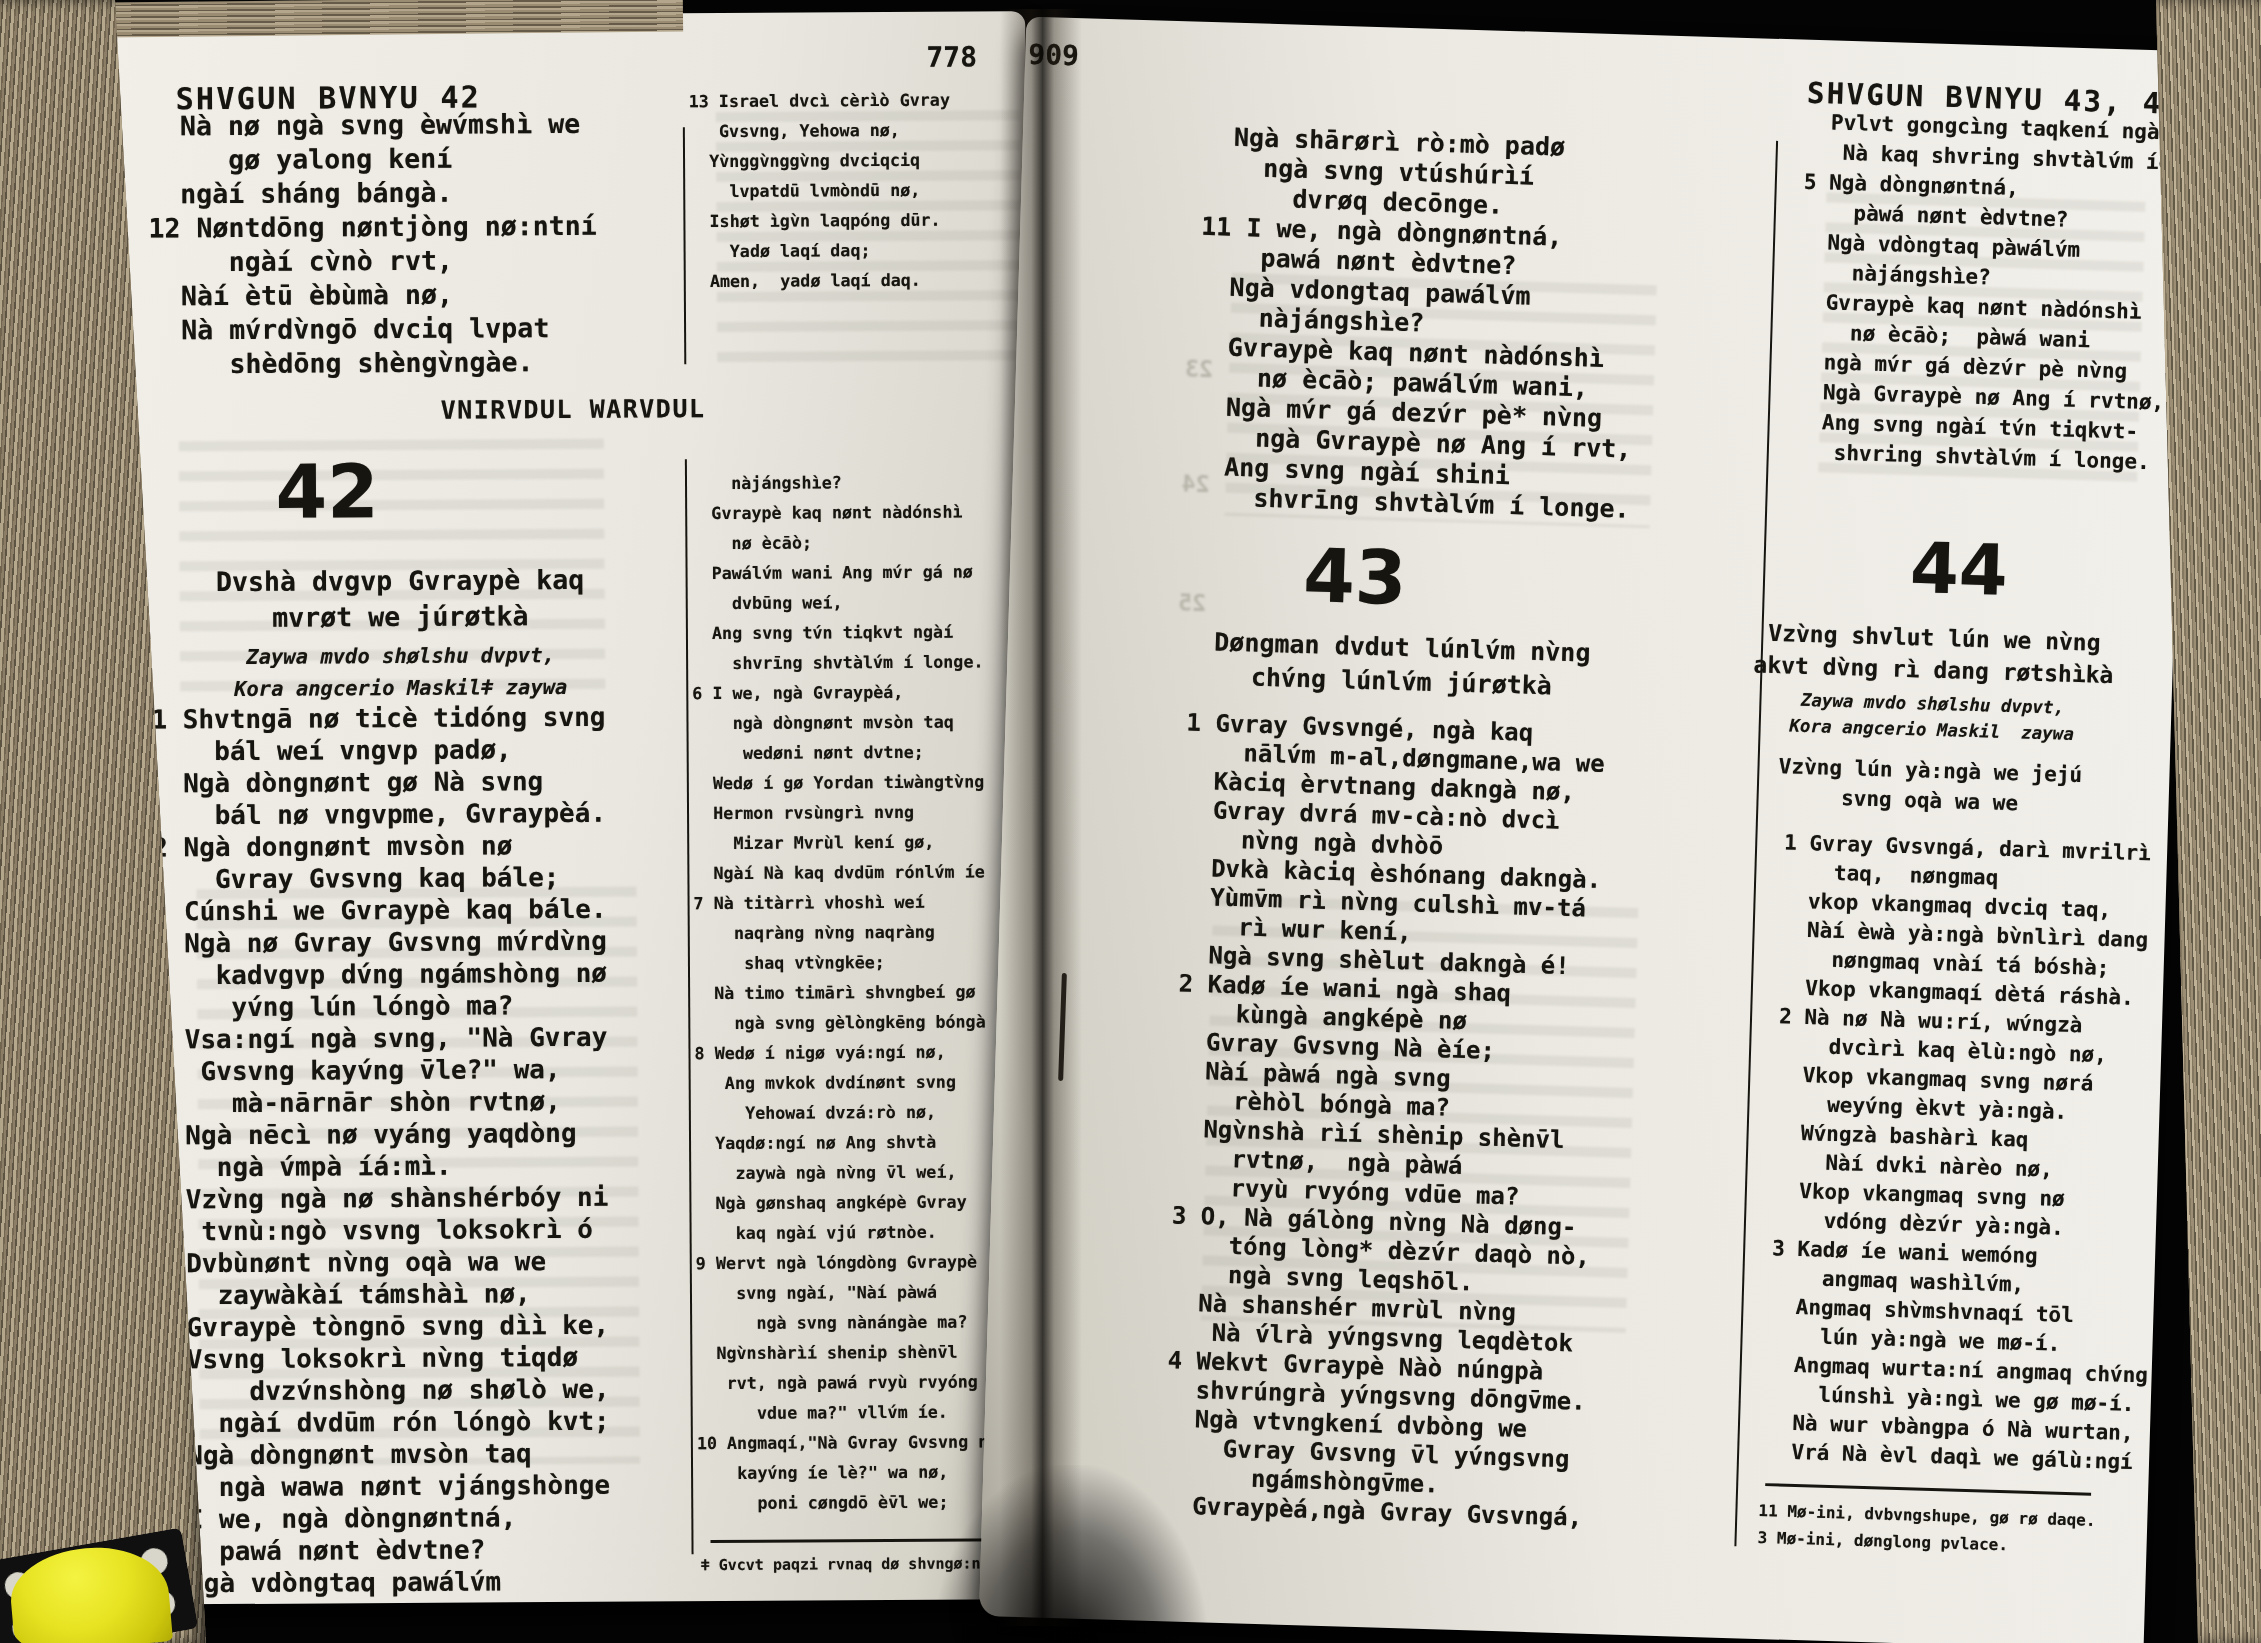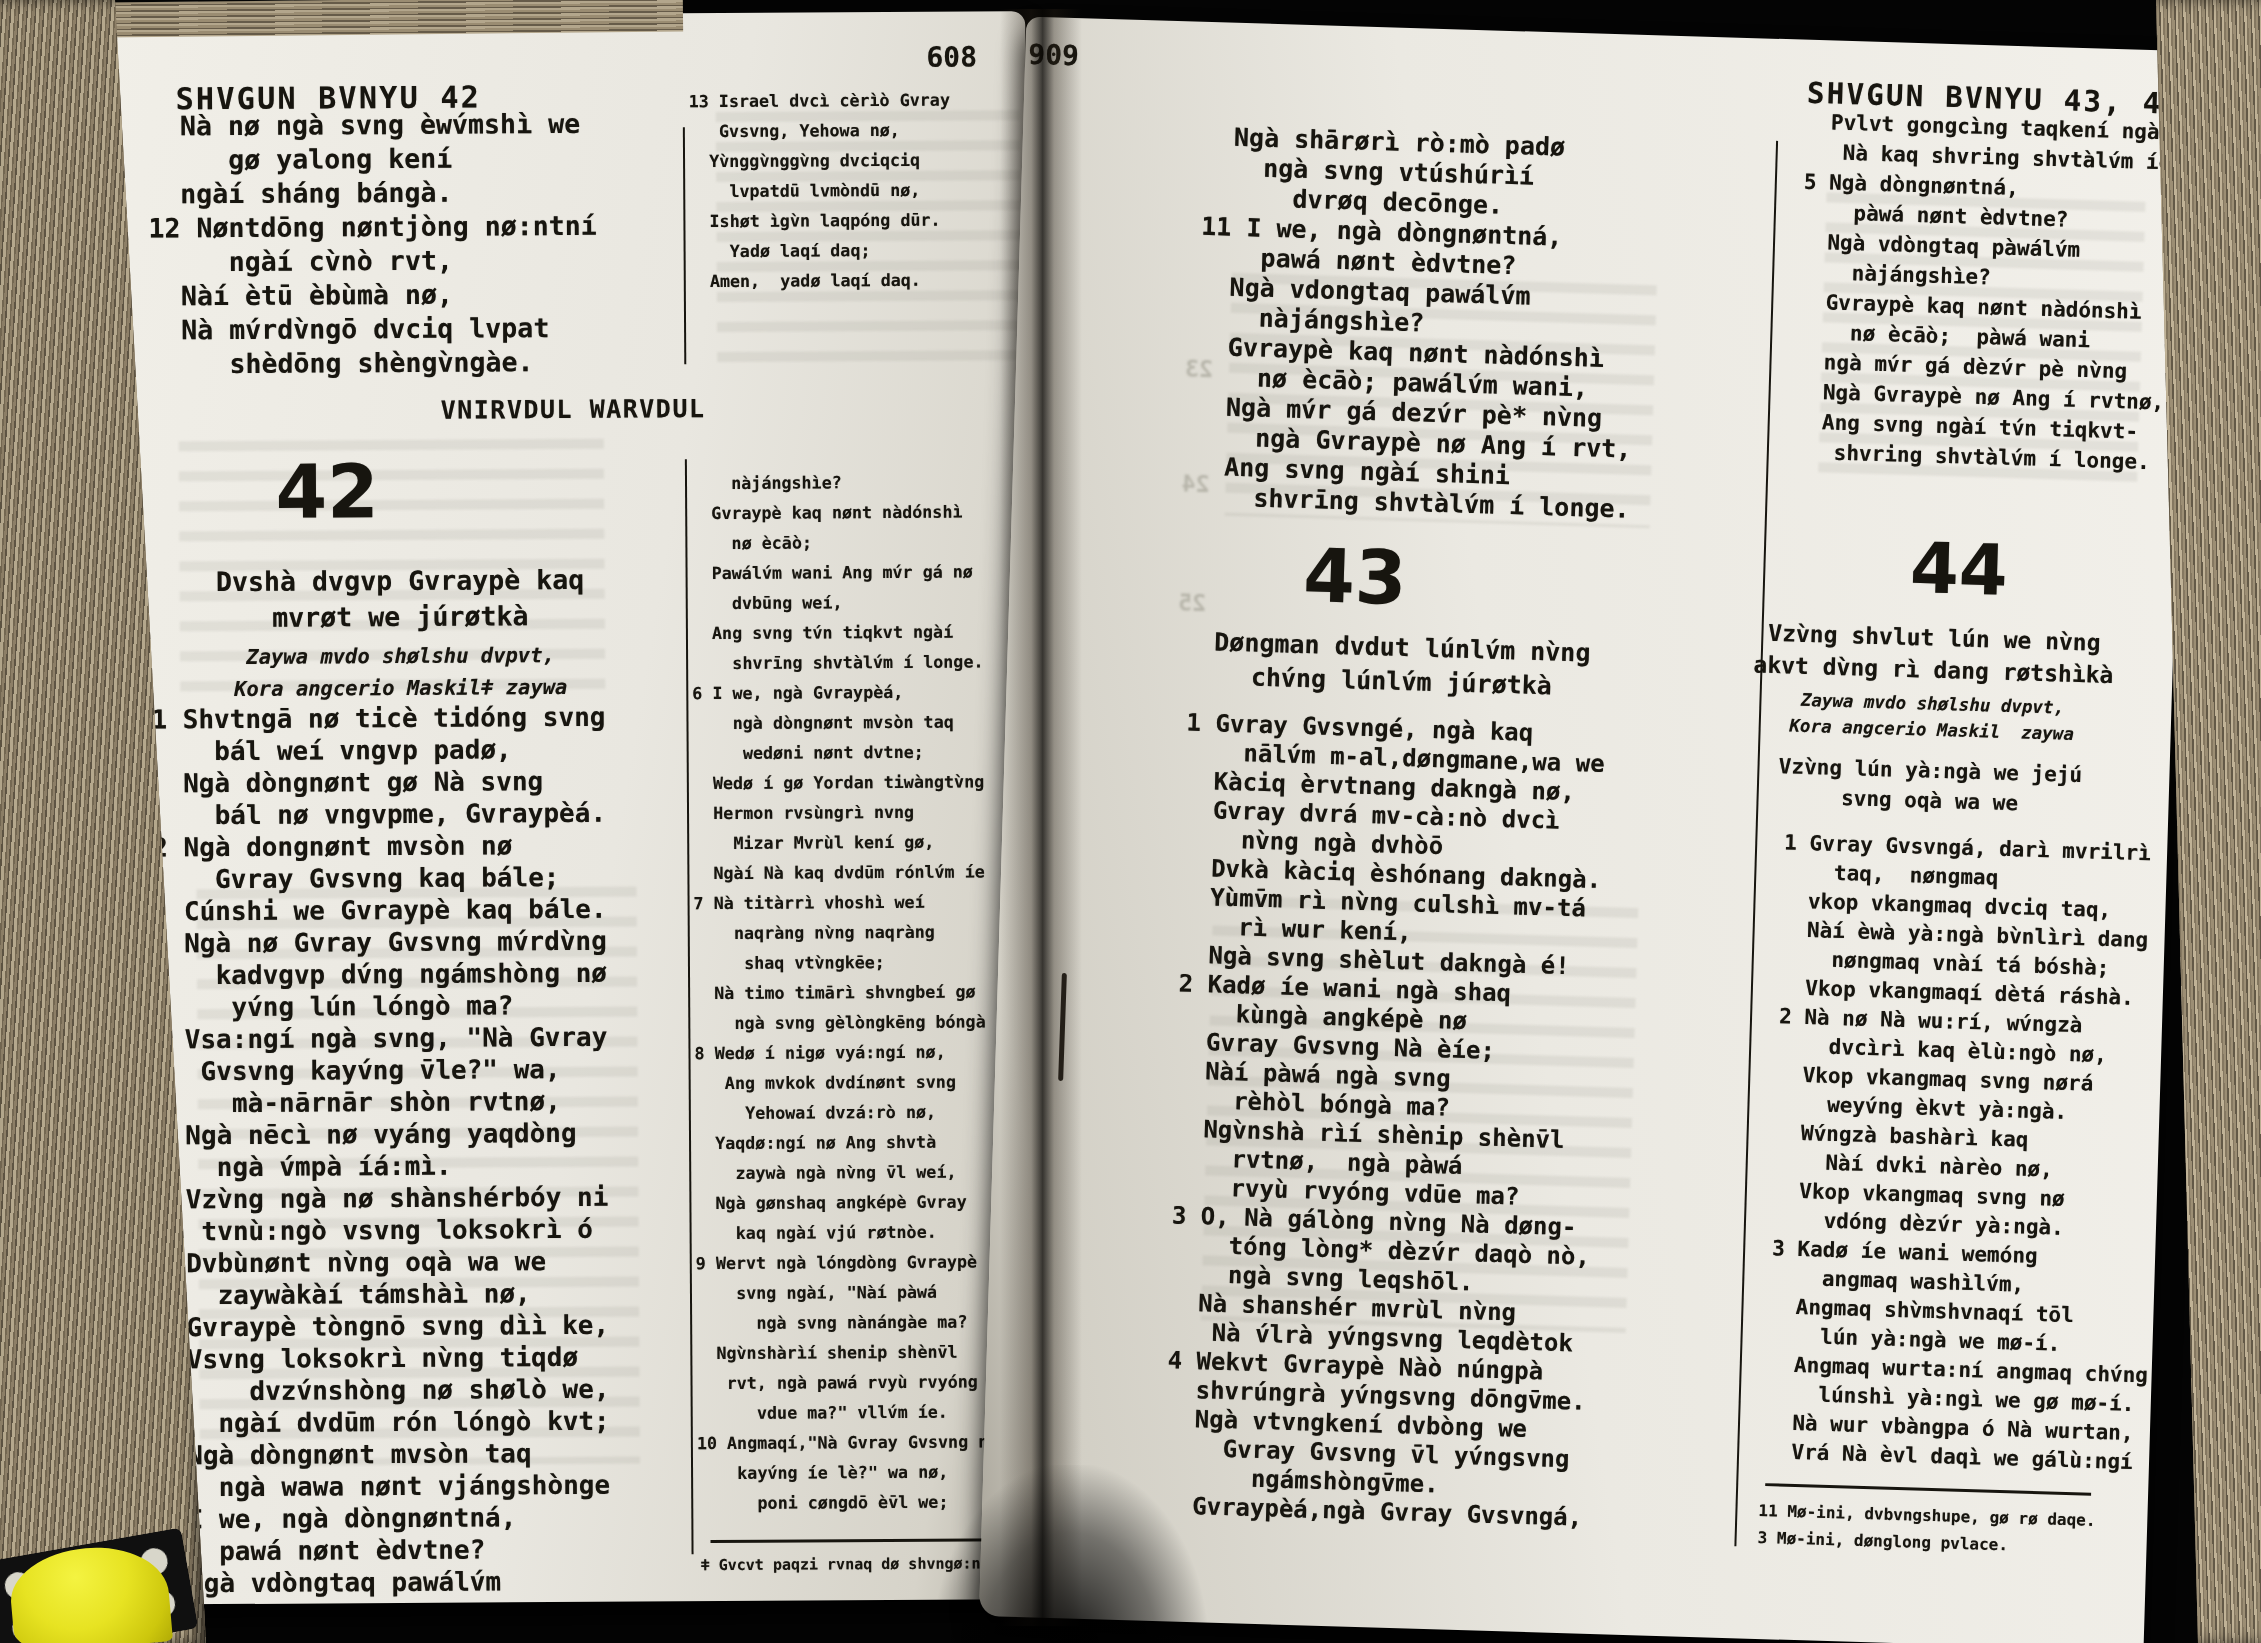--- a/index.html
+++ b/index.html
@@ -108,7 +108,7 @@
 
   <div class="page page-left">
     <div class="hdr ink" style="left:90px;top:65px;">SHVGUN BVNYU 42</div>
-    <div class="pgnum ink" style="left:841px;top:29px;">608</div>
+    <div class="pgnum ink" style="left:841px;top:29px;">778</div>
 
     <div class="ghost" style="left:91px;top:425px;width:425px;height:250px;"></div>
     <div class="ghost" style="left:630px;top:99px;width:304px;height:250px;"></div>

